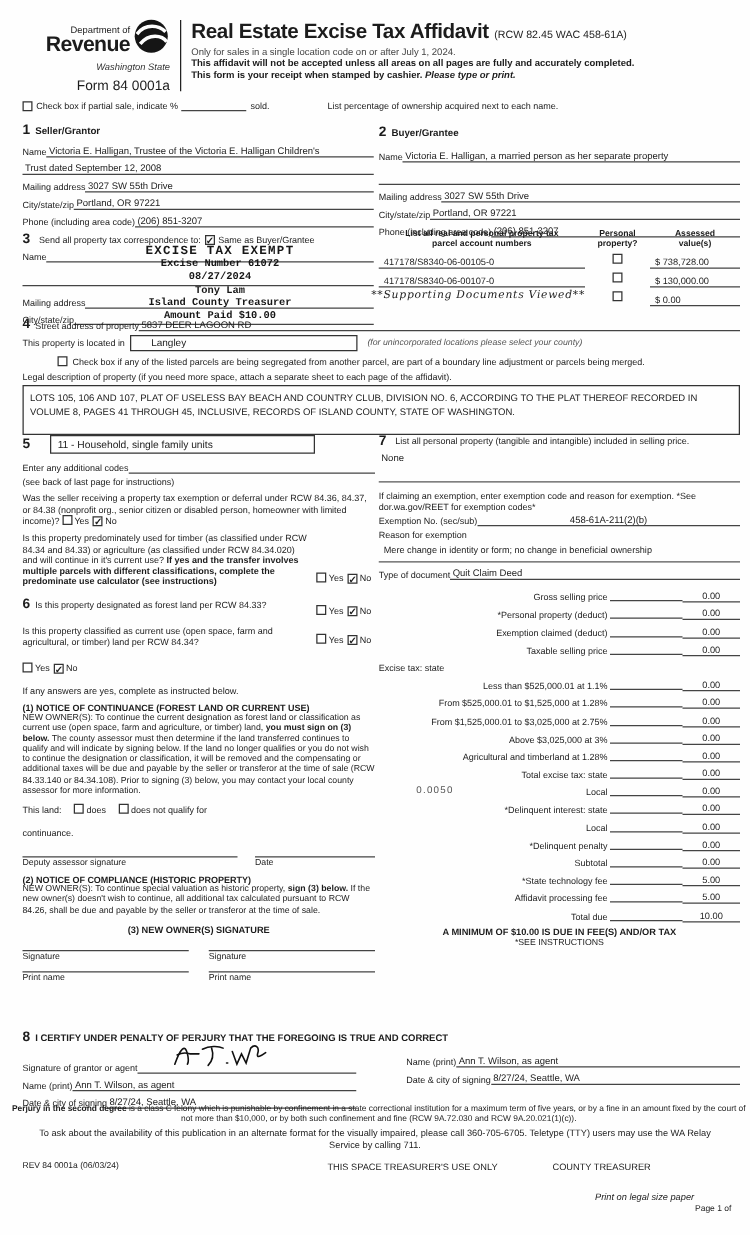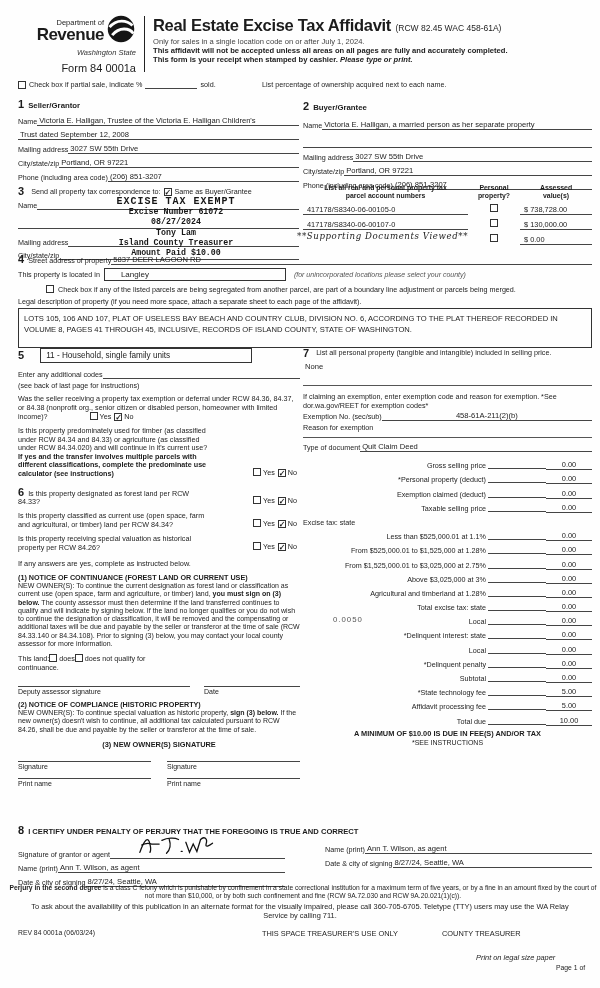--- a/index.html
+++ b/index.html
@@ -37,7 +37,7 @@
         line-height:7px; text-align:center; vertical-align:-1px; background:#fff; flex:none; }
   .cb.checked::after { content:"✓"; font-weight:bold; }
   .anslbl { font-size:7.2px; margin:0 3px 0 2px; }
-  .ans { white-space:nowrap; align-self:flex-end;margin-left:40px; }
+  .ans { white-space:nowrap; align-self:flex-end; }
   .para { font-size:7px; line-height:1.18; }
   .q { display:flex; gap:4px; margin-top:5px; }
   .q .txt { flex:1; font-size:7.2px; line-height:1.2; }

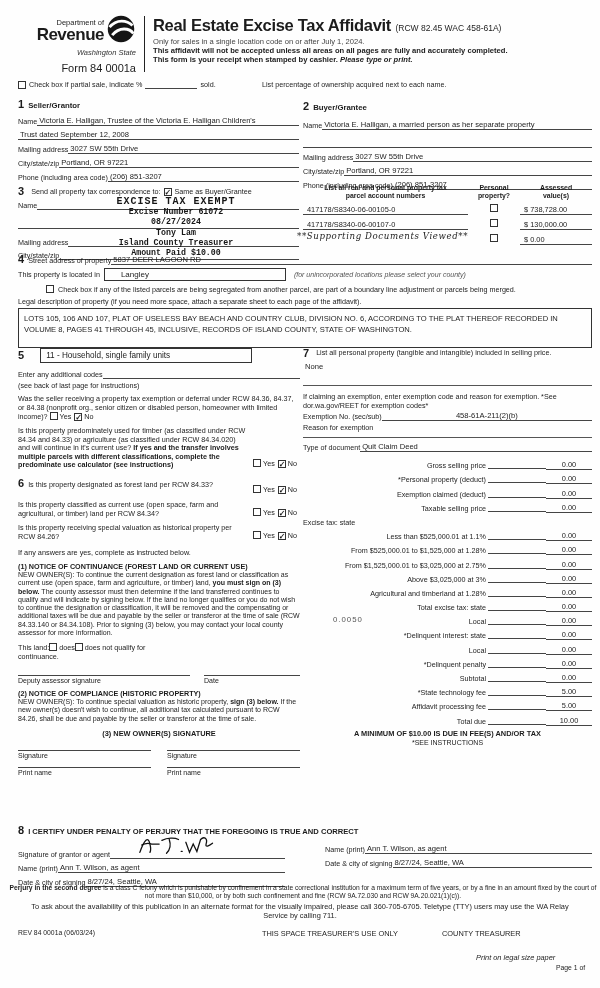--- a/index.html
+++ b/index.html
@@ -388,6 +388,7 @@
       <span class="val fill" style="text-align:center;">458-61A-211(2)(b)</span>
     </div>
     <div class="reason-lbl">Reason for exemption</div>
+    <div class="reason-val">Mere change in identity or form; no change in beneficial ownership</div>
     <div class="rule" style="margin-top:5px;"></div>
     <div class="doc-row">
         <span class="lbl">Type of document</span>

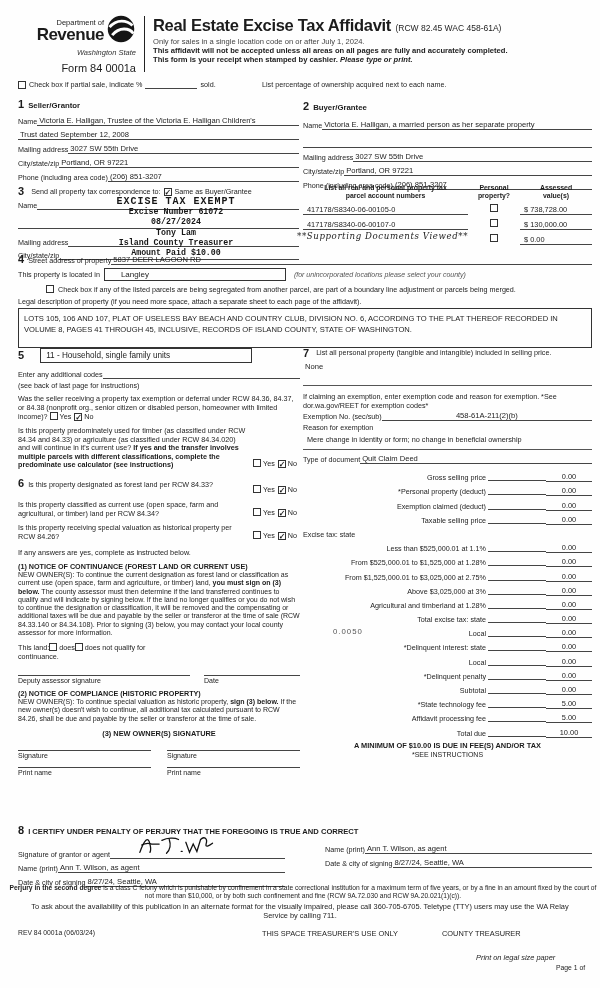--- a/index.html
+++ b/index.html
@@ -327,7 +327,6 @@
       <span class="ans"><span class="cb"></span><span class="anslbl">Yes</span><span class="cb checked"></span><span class="anslbl">No</span></span>
     </div>
     <div class="q">
-      <span class="txt">Is this property receiving special valuation as historical property per RCW 84.26?</span>
       <span class="ans"><span class="cb"></span><span class="anslbl">Yes</span><span class="cb checked"></span><span class="anslbl">No</span></span>
     </div>
     <div class="lbl" style="margin-top:6px; font-size:7.3px;">If any answers are yes, complete as instructed below.</div>

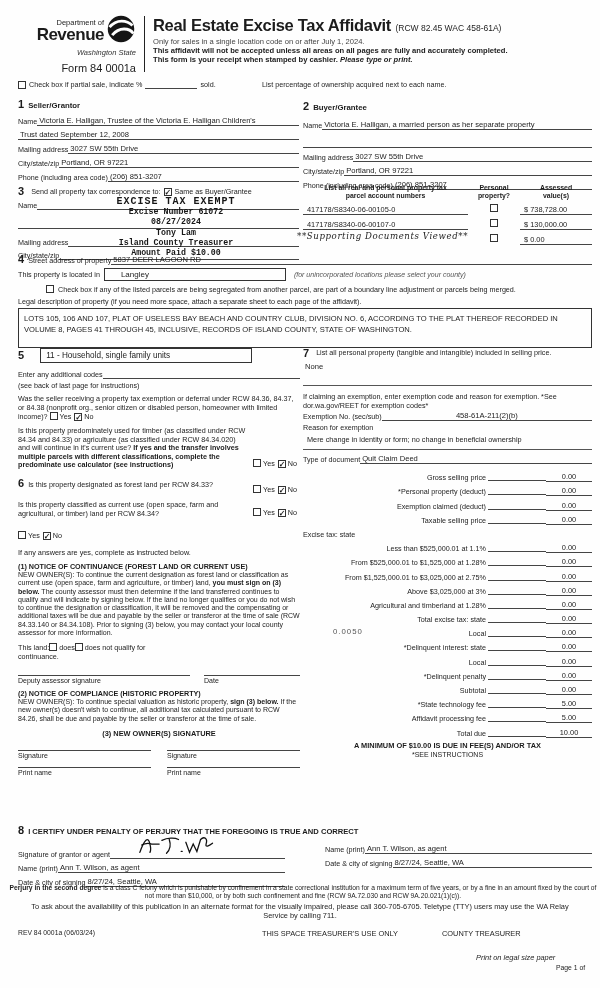--- a/index.html
+++ b/index.html
@@ -81,7 +81,7 @@
   .col5 { top:348px; left:18px; width:282px; }
   .code-box { border:1px solid #333; font-size:8.2px; padding:2px 5px; width:212px; margin-left:12px; }
   .secthead { font-weight:bold; font-size:7.2px; margin-top:5px; }
-  .landrow { display:flex; gap:0; font-size:7.2px; margin-top:6px; flex-wrap:wrap; }
+  .landrow { display:flex; gap:10px; font-size:7.2px; margin-top:6px; flex-wrap:wrap; }
   .sigrow { display:flex; gap:14px; margin-top:14px; }
   .sigcell { flex:1; } .sigcell .line { border-top:1px solid #444; }
   .sigcell .slbl { font-size:7px; margin-top:1px; }

